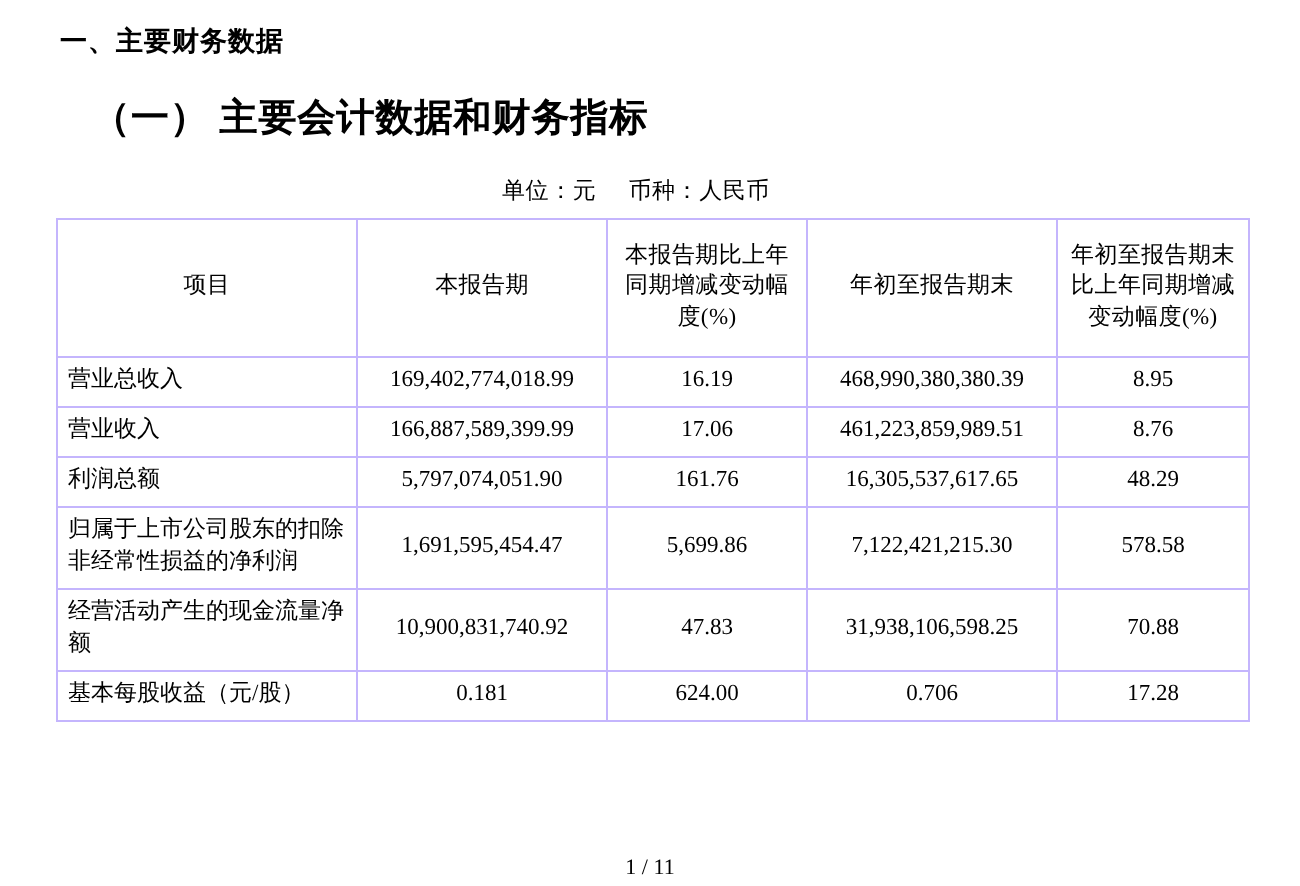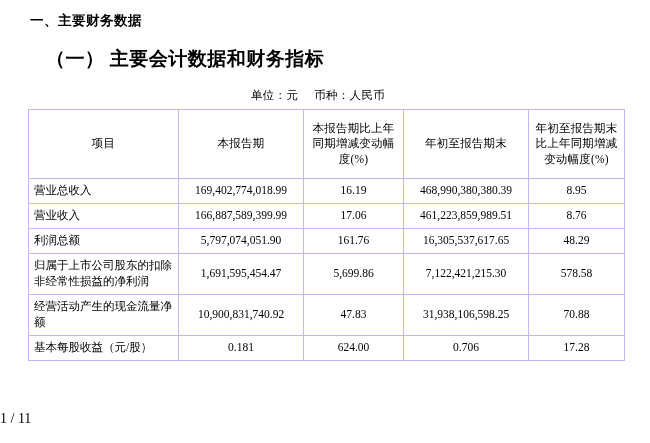--- a/index.html
+++ b/index.html
@@ -84,11 +84,11 @@
   }
   .footer {
     position: absolute;
-    bottom: 16px;
+    bottom: 3px;
     left: 0;
     width: 650px;
-    text-align: left;
-    font-size: 14px;
+    text-align: center;
+    font-size: 11px;
   }
 </style>
 </head>

